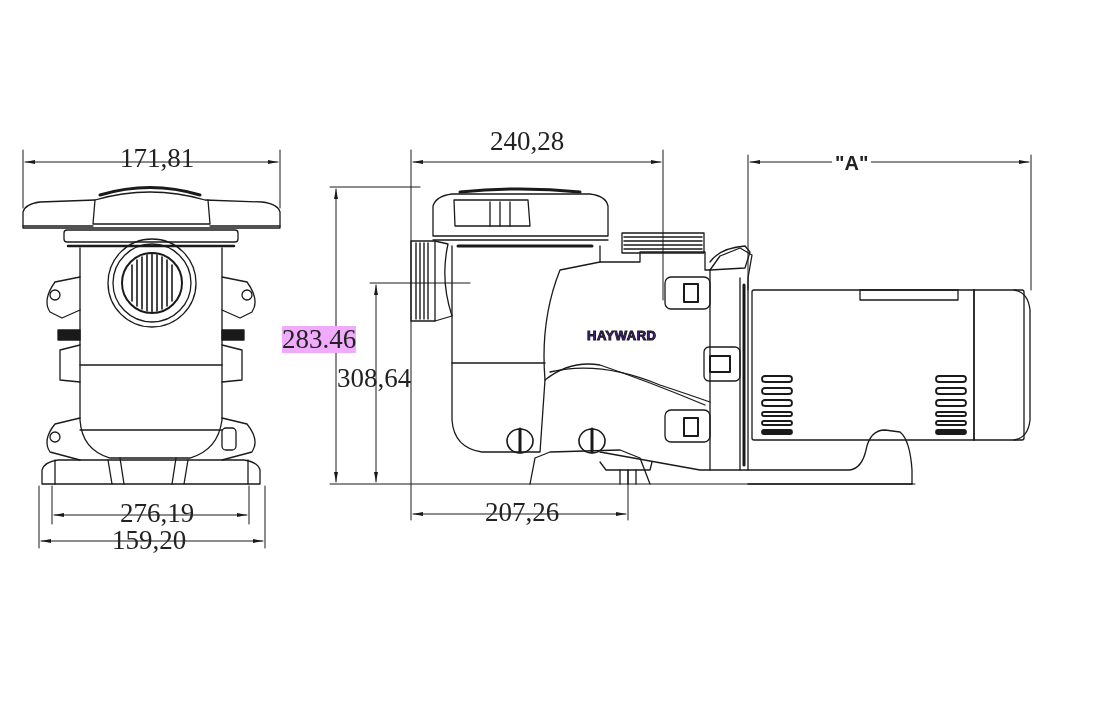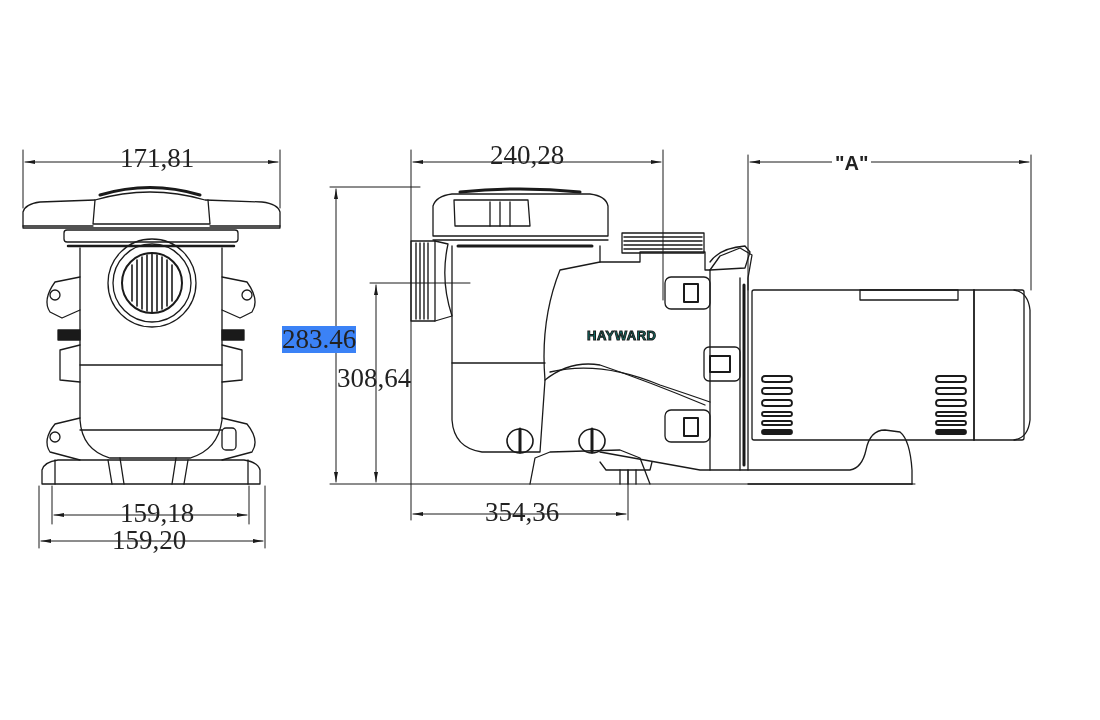--- a/index.html
+++ b/index.html
@@ -189,7 +189,7 @@
 
 <div class="dim-label" style="left:282px;top:326px;background:#3b82f6;">283.46</div>
 <div class="dim-label" style="left:337px;top:365px;">308,64</div>
-<div class="dim-label" style="left:490px;top:142px;">240,28</div>
+<div class="dim-label" style="left:490px;top:128px;">240,28</div>
 <div class="dim-label" style="left:485px;top:499px;">354,36</div>
 <div class="dim-label sans" style="left:832px;top:153px;background:#fff;padding:0 3px;">"A"</div>
 

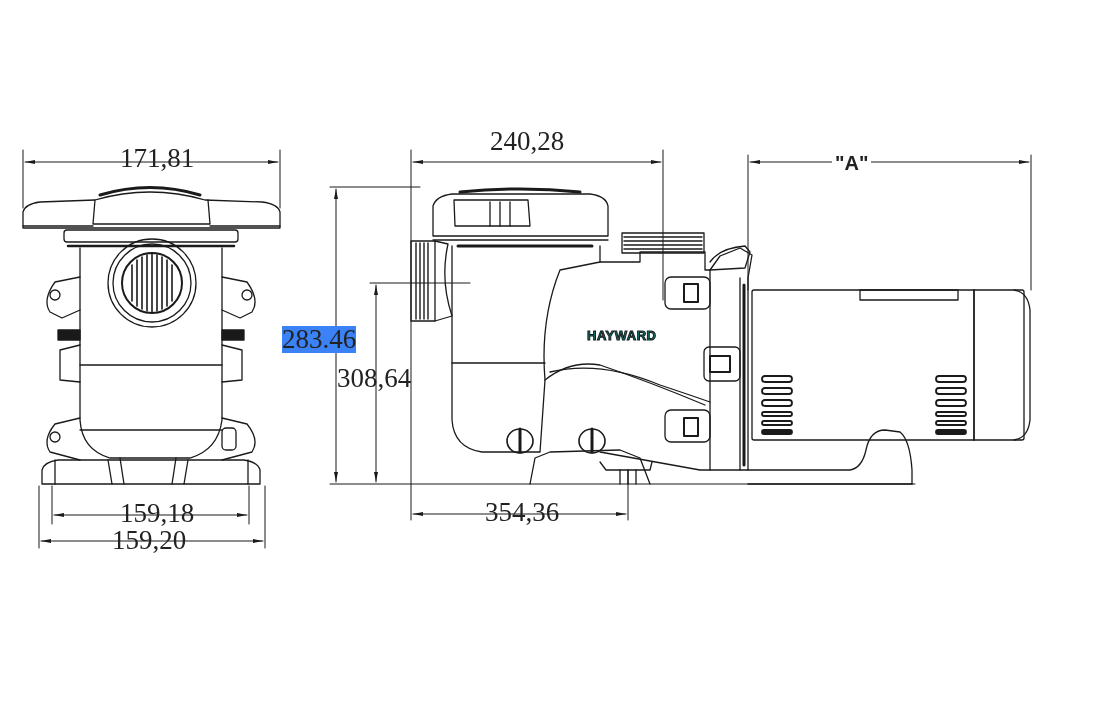--- a/index.html
+++ b/index.html
@@ -187,7 +187,7 @@
 <div class="dim-label" style="left:120px;top:500px;">159,18</div>
 <div class="dim-label" style="left:112px;top:527px;">159,20</div>
 
-<div class="dim-label" style="left:282px;top:326px;background:#3b82f6;">283.46</div>
+<div class="dim-label" style="left:282px;top:326px;background:#f0abfc;">283.46</div>
 <div class="dim-label" style="left:337px;top:365px;">308,64</div>
 <div class="dim-label" style="left:490px;top:128px;">240,28</div>
 <div class="dim-label" style="left:485px;top:499px;">354,36</div>

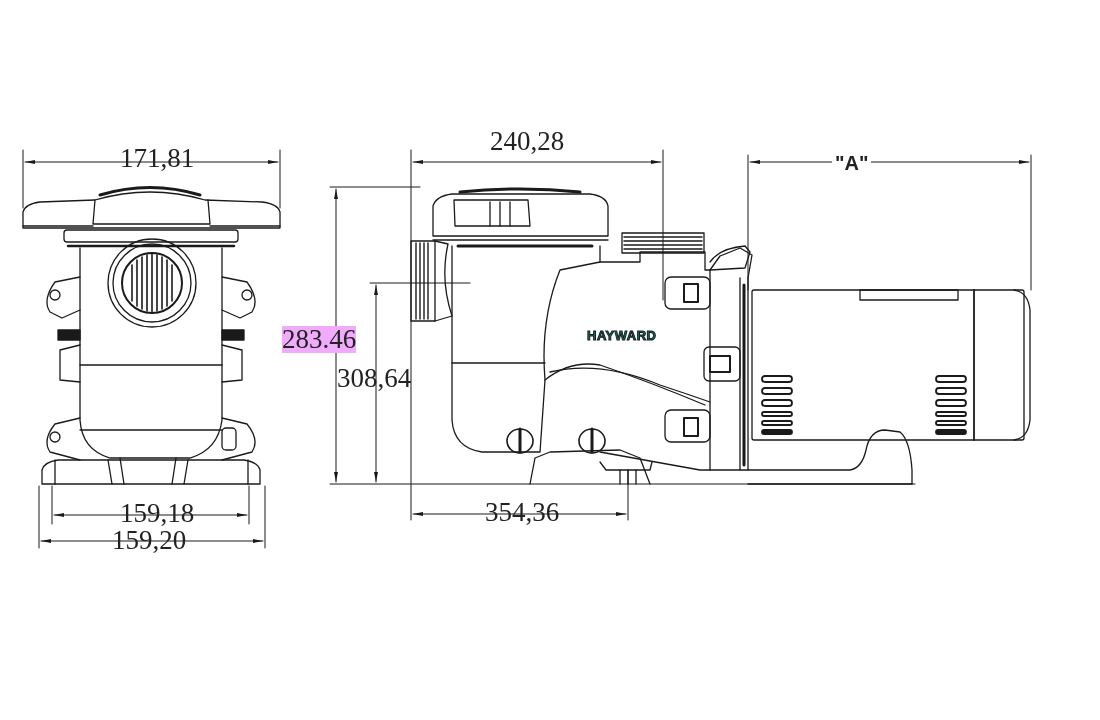--- a/index.html
+++ b/index.html
@@ -181,7 +181,7 @@
   </g>
 </svg>
 
-<div style="position:absolute;left:587px;top:328px;font-family:'Liberation Sans','DejaVu Sans',sans-serif;font-weight:bold;font-size:13px;letter-spacing:0.5px;color:#0f766e;-webkit-text-stroke:1px #1a1a1a;">HAYWARD</div>
+<div style="position:absolute;left:587px;top:328px;font-family:'Liberation Sans','DejaVu Sans',sans-serif;font-weight:bold;font-size:13px;letter-spacing:0.5px;color:#4c1d95;-webkit-text-stroke:1px #1a1a1a;">HAYWARD</div>
 
 <div class="dim-label" style="left:120px;top:145px;">171,81</div>
 <div class="dim-label" style="left:120px;top:500px;">159,18</div>

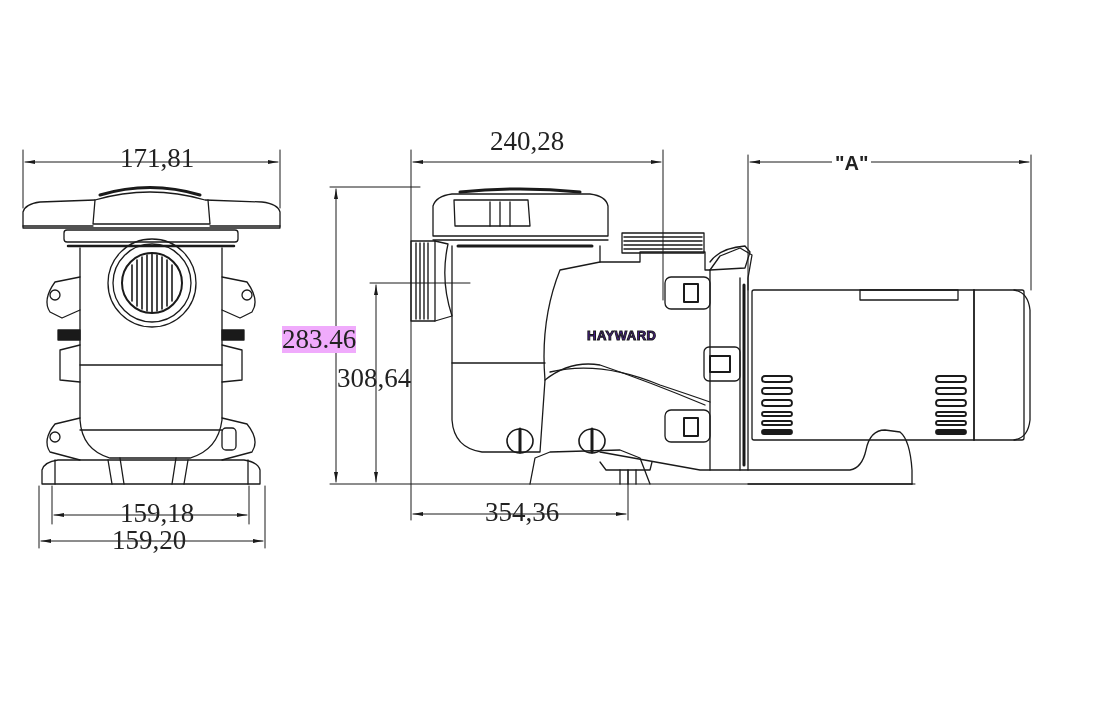--- a/index.html
+++ b/index.html
@@ -184,7 +184,7 @@
 <div style="position:absolute;left:587px;top:328px;font-family:'Liberation Sans','DejaVu Sans',sans-serif;font-weight:bold;font-size:13px;letter-spacing:0.5px;color:#4c1d95;-webkit-text-stroke:1px #1a1a1a;">HAYWARD</div>
 
 <div class="dim-label" style="left:120px;top:145px;">171,81</div>
-<div class="dim-label" style="left:120px;top:500px;">159,18</div>
+<div class="dim-label" style="left:120px;top:500px;">276,19</div>
 <div class="dim-label" style="left:112px;top:527px;">159,20</div>
 
 <div class="dim-label" style="left:282px;top:326px;background:#f0abfc;">283.46</div>

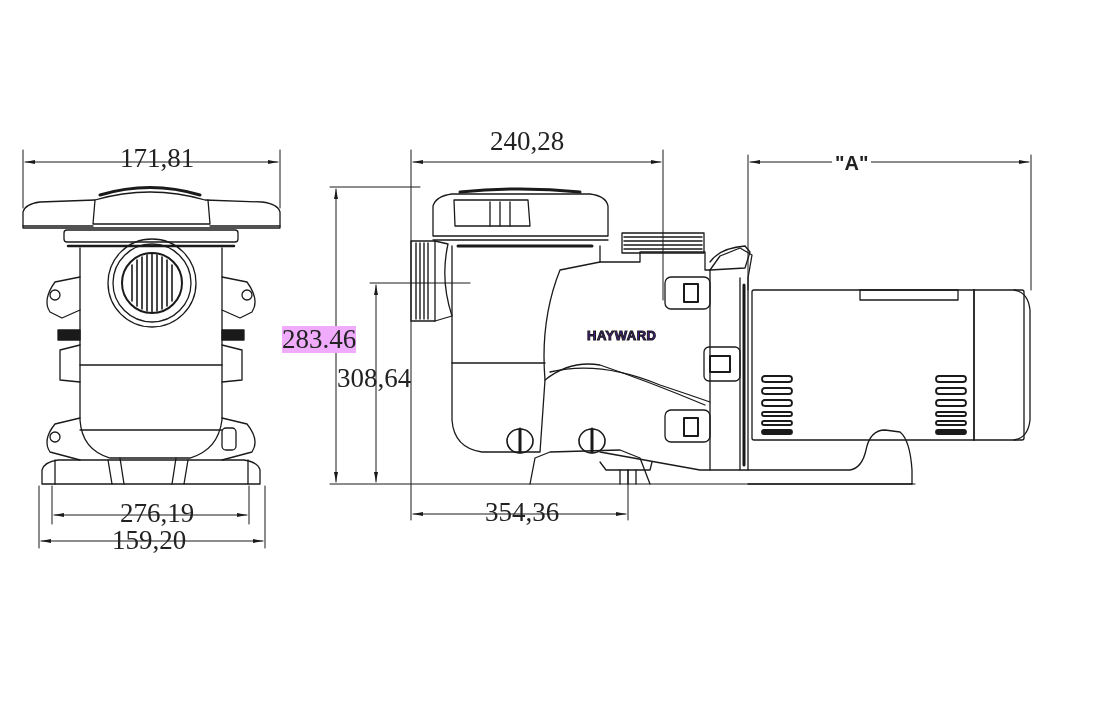--- a/index.html
+++ b/index.html
@@ -190,7 +190,7 @@
 <div class="dim-label" style="left:282px;top:326px;background:#f0abfc;">283.46</div>
 <div class="dim-label" style="left:337px;top:365px;">308,64</div>
 <div class="dim-label" style="left:490px;top:128px;">240,28</div>
-<div class="dim-label" style="left:485px;top:499px;">354,36</div>
+<div class="dim-label" style="left:485px;top:499px;">207,26</div>
 <div class="dim-label sans" style="left:832px;top:153px;background:#fff;padding:0 3px;">"A"</div>
 
 </body></html>

